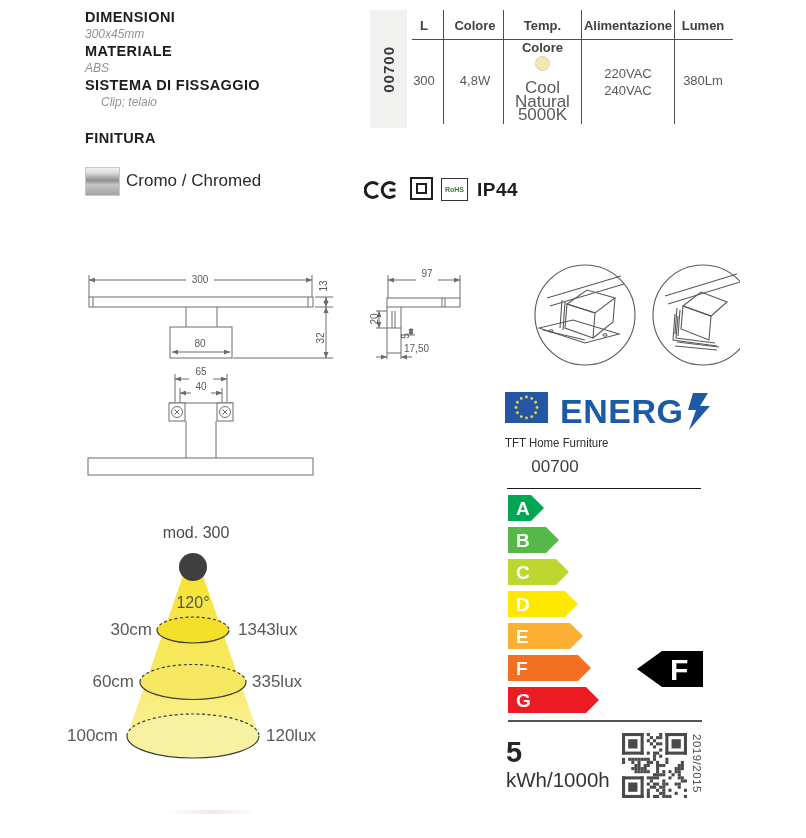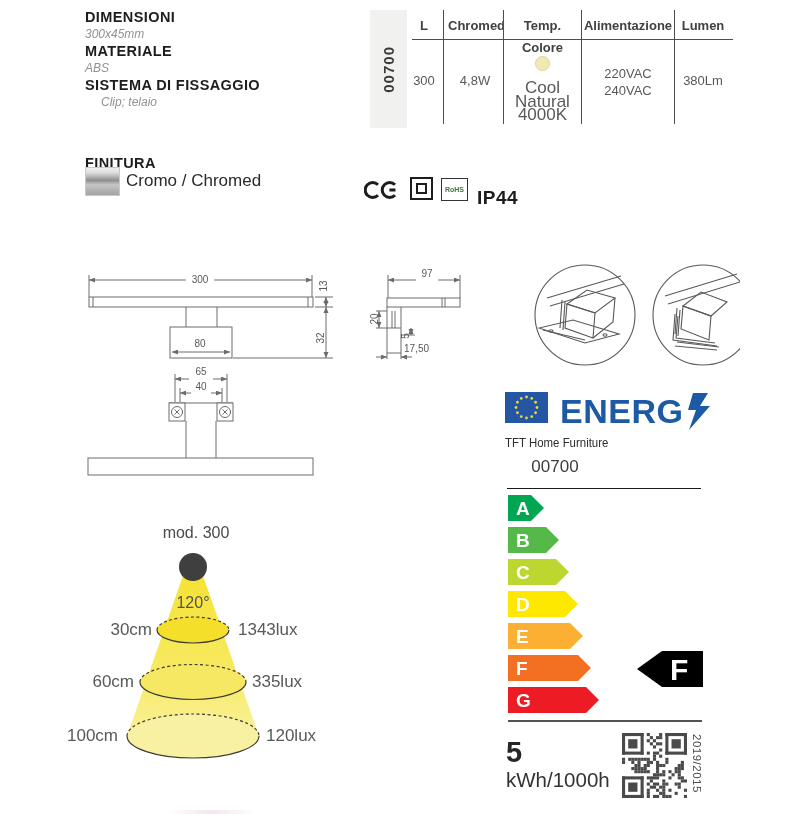--- a/index.html
+++ b/index.html
@@ -83,7 +83,7 @@
     <span class="code-text">00700</span>
   </div>
   <div class="abs th" style="left:406px;top:15px;width:36px;">L</div>
-  <div class="abs th" style="left:448px;top:15px;width:54px;">Chromed</div>
+  <div class="abs th" style="left:448px;top:15px;width:54px;">Colore</div>
   <div class="abs th" style="left:505px;top:15px;width:75px;">Temp. Colore</div>
   <div class="abs th" style="left:583px;top:15px;width:90px;">Alimentazione</div>
   <div class="abs th" style="left:677px;top:15px;width:52px;">Lumen</div>

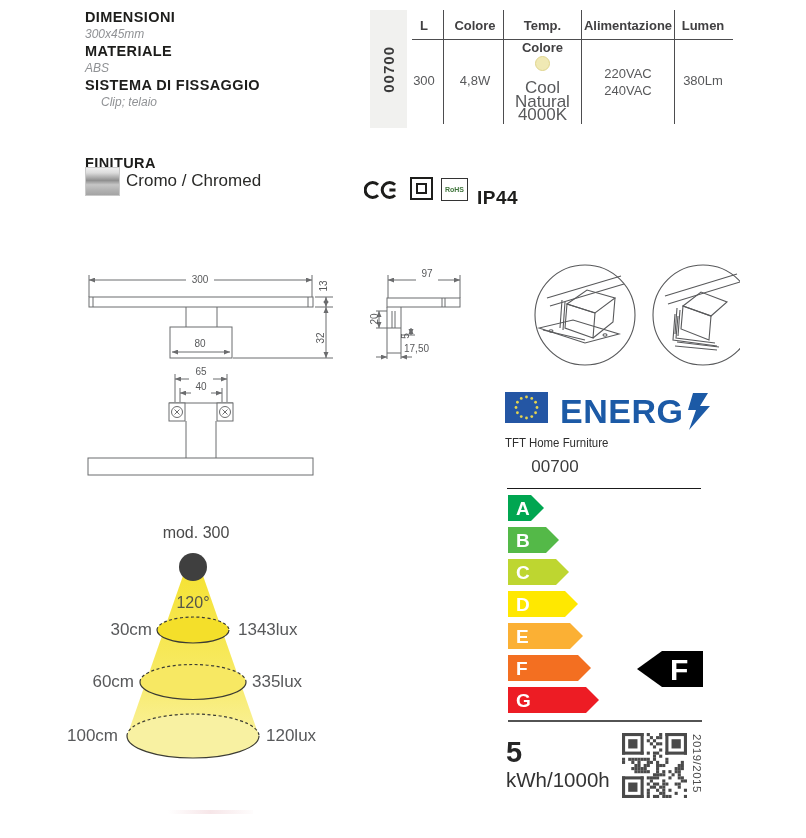--- a/index.html
+++ b/index.html
@@ -99,7 +99,7 @@
   <div class="abs td-small" style="left:505px;top:81px;width:75px;">
     <div>Cool</div>
     <div>Natural</div>
-    <div>4000K</div>
+    <div>5000K</div>
   </div>
   <div class="abs td" style="left:583px;top:66px;width:90px;line-height:16.5px;">
     <div>220VAC</div>

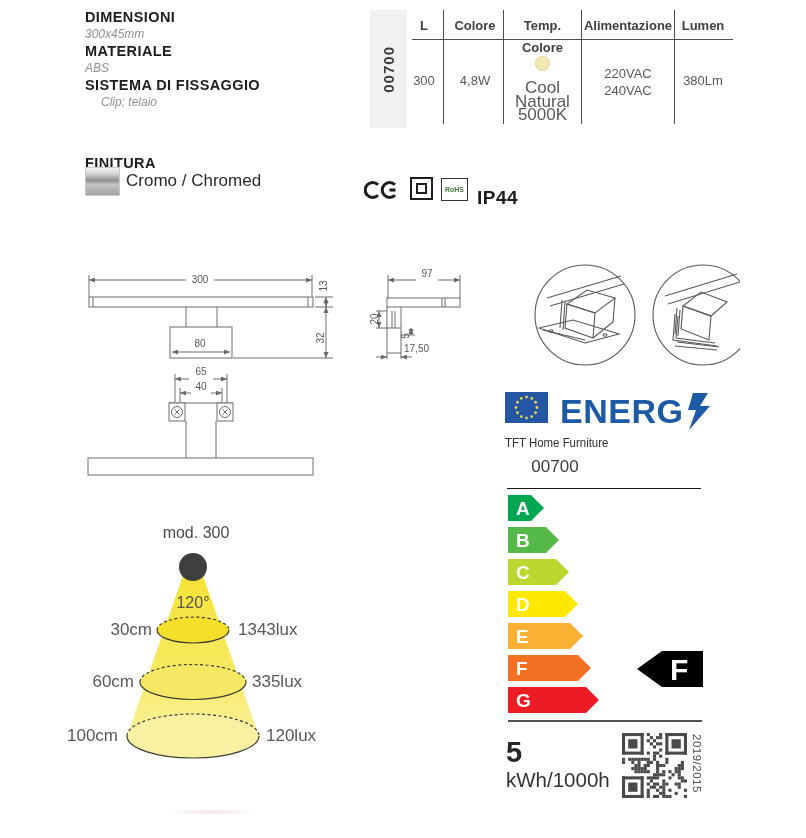--- a/index.html
+++ b/index.html
@@ -60,7 +60,7 @@
   <div class="abs spec-label" style="left:85px;top:77px;">SISTEMA DI FISSAGGIO</div>
   <div class="abs spec-value" style="left:84px;top:95px;margin-left:17px;">Clip; telaio</div>
 
-  <div class="abs spec-label" style="left:85px;top:155px;">FINITURA</div>
+  <div class="abs spec-label" style="left:85px;top:130px;">FINITURA</div>
   <div class="abs swatch" style="left:85px;top:167px;"></div>
   <div class="abs finish-name" style="left:126px;top:171px;">Cromo / Chromed</div>
 

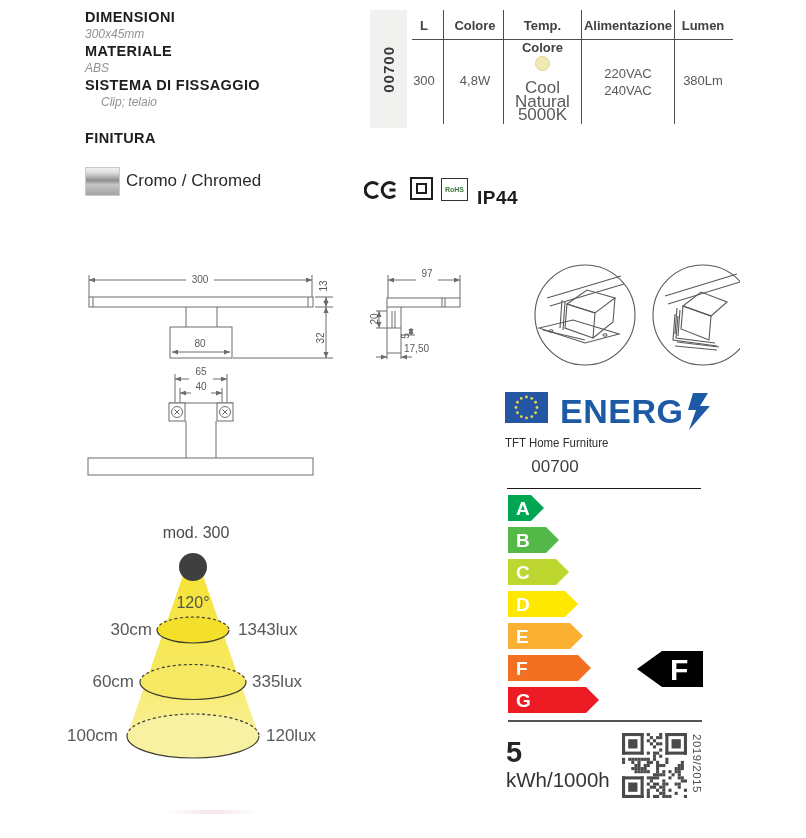--- a/index.html
+++ b/index.html
@@ -11,7 +11,7 @@
   .swatch{width:33px;height:27px;border:1px solid #c9c9c9;
     background:linear-gradient(180deg,#f0f0f0 0%,#dcdcdc 18%,#8f8f8f 46%,#c6c6c6 62%,#b2b2b2 82%,#a4a4a4 100%);}
   .finish-name{font-size:17px;color:#2a2a28;}
-  .ip{font-size:19px;font-weight:bold;color:#1d1d1b;letter-spacing:.5px;margin-top:8px;}
+  .ip{font-size:19px;font-weight:bold;color:#1d1d1b;letter-spacing:.5px;}
   .sq-outer{width:23px;height:23px;border:2.2px solid #1d1d1b;display:flex;align-items:center;justify-content:center;box-sizing:border-box;}
   .sq-inner{width:11px;height:11px;border:2.2px solid #1d1d1b;box-sizing:border-box;}
   .rohs-box{width:27px;height:23px;border:1.6px solid #333;box-sizing:border-box;

